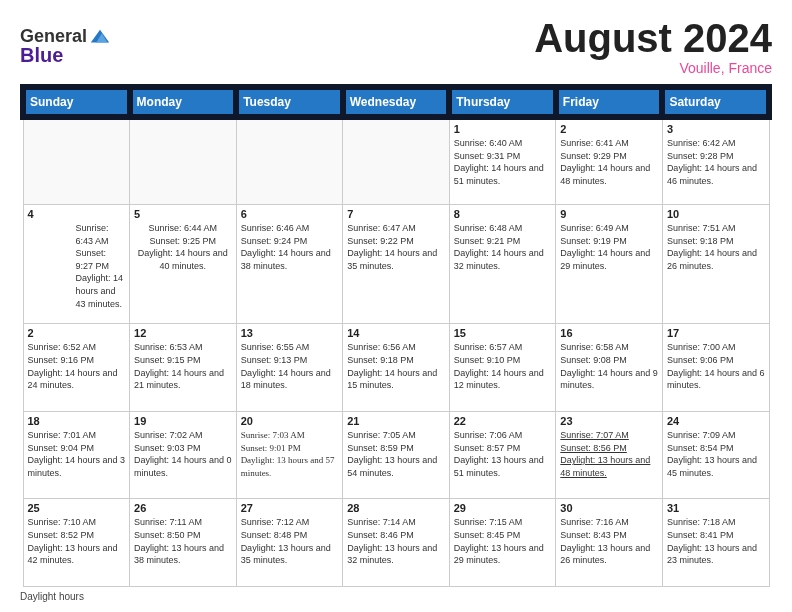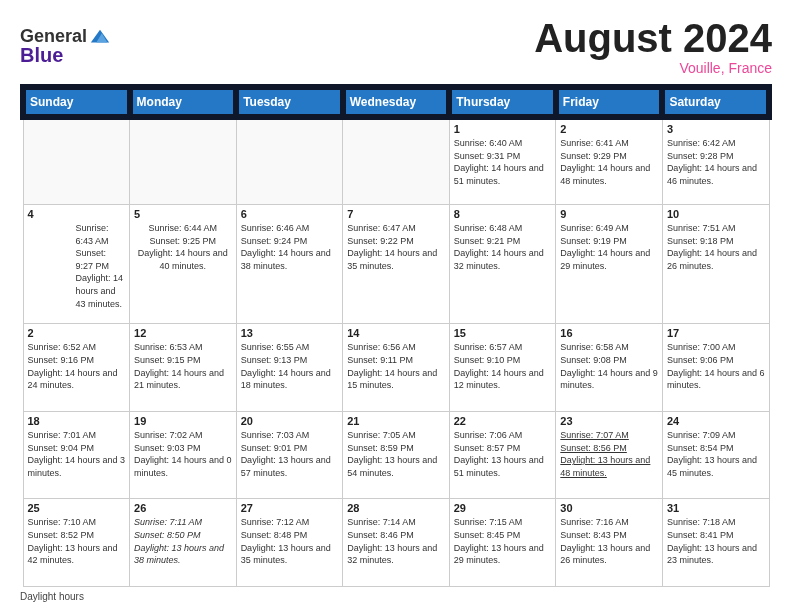--- a/index.html
+++ b/index.html
@@ -230,7 +230,7 @@
           <td>
             <div class="day-num">14</div>
             <div class="day-info" style="white-space: pre-line;">Sunrise: 6:56 AM
-Sunset: 9:11 PM
+Sunset: 9:18 PM
 Daylight: 14 hours and 15 minutes.</div>
           </td>
           <td>

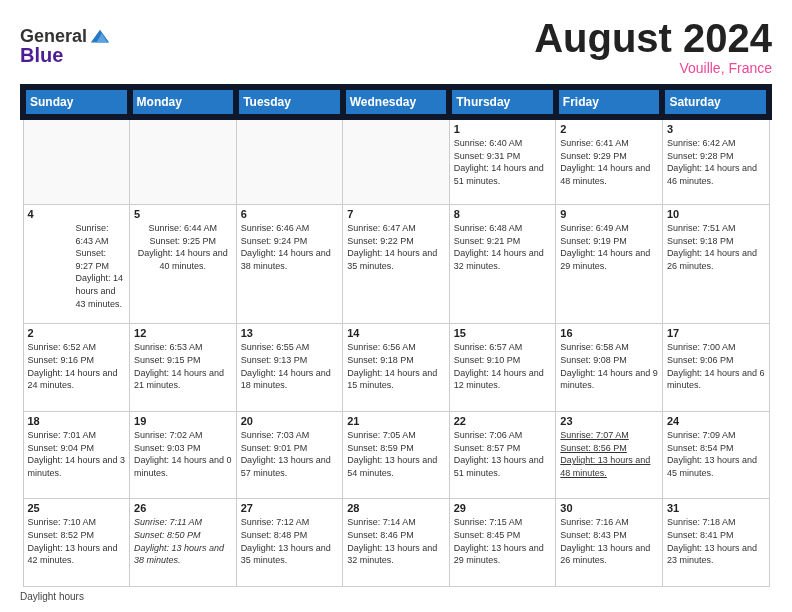--- a/index.html
+++ b/index.html
@@ -267,7 +267,7 @@
           </td>
           <td>
             <div class="day-num">20</div>
-            <div class="day-info" style="white-space: pre-line;">Sunrise: 7:03 AM
+            <div class="day-info" style="white-space: pre-line; font-family: Liberation Serif, serif;">Sunrise: 7:03 AM
 Sunset: 9:01 PM
 Daylight: 13 hours and 57 minutes.</div>
           </td>

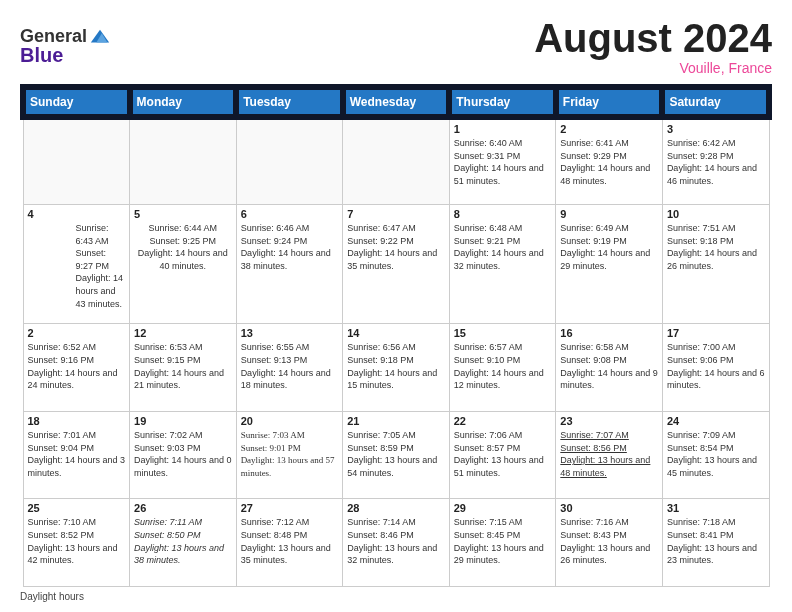--- a/index.html
+++ b/index.html
@@ -305,7 +305,7 @@
           </td>
           <td>
             <div class="day-num">26</div>
-            <div class="day-info" style="white-space: pre-line; font-style: italic;">Sunrise: 7:11 AM
+            <div class="day-info" style="white-space: pre-line;">Sunrise: 7:11 AM
 Sunset: 8:50 PM
 Daylight: 13 hours and 38 minutes.</div>
           </td>

